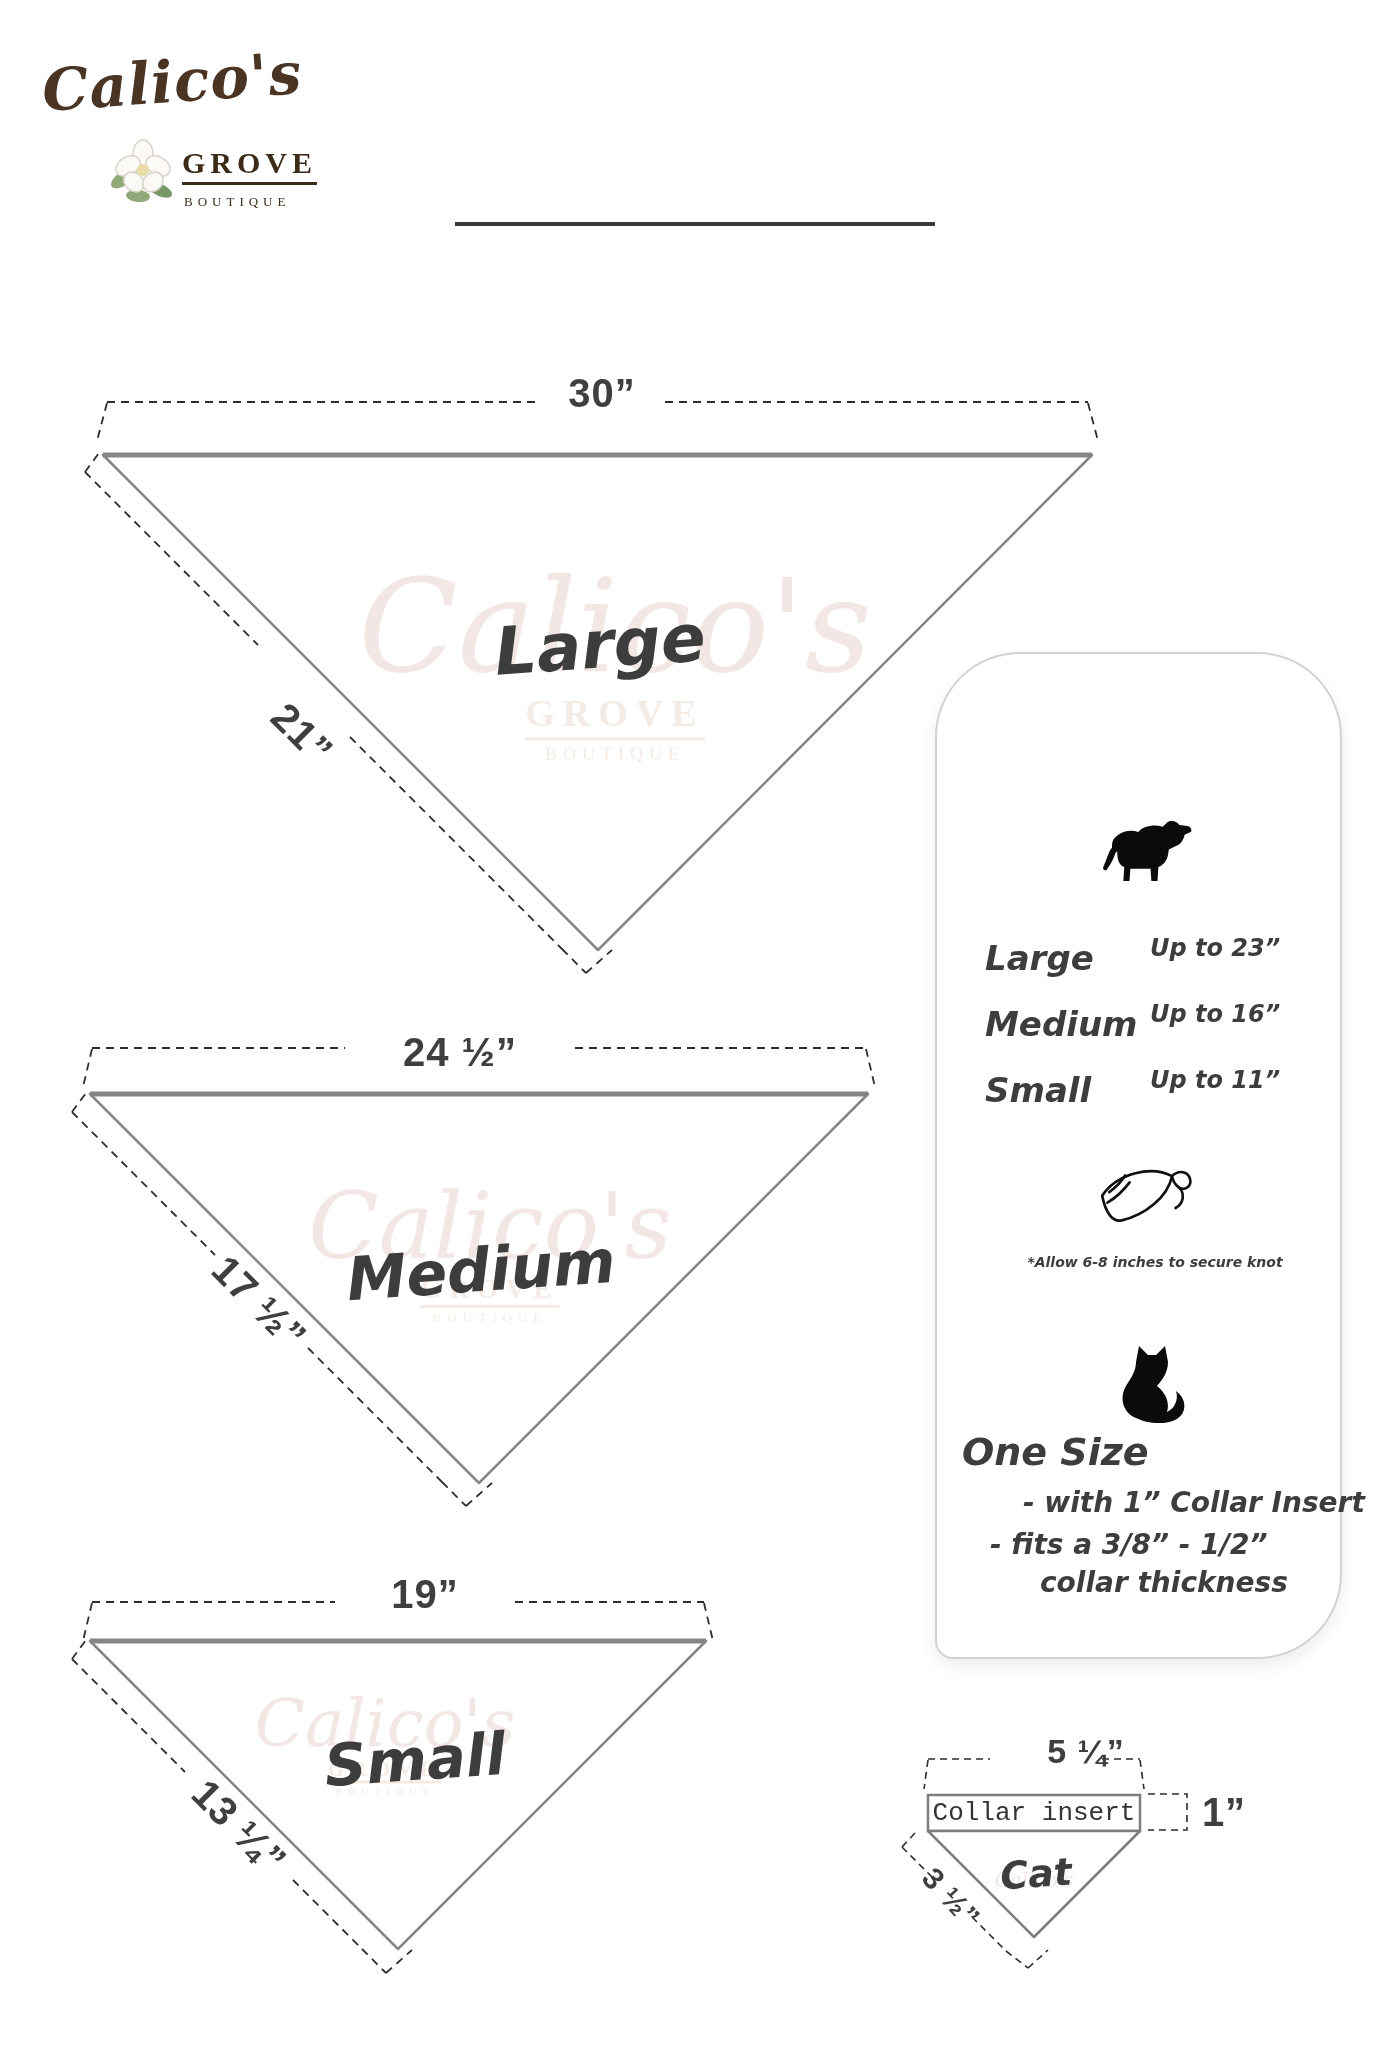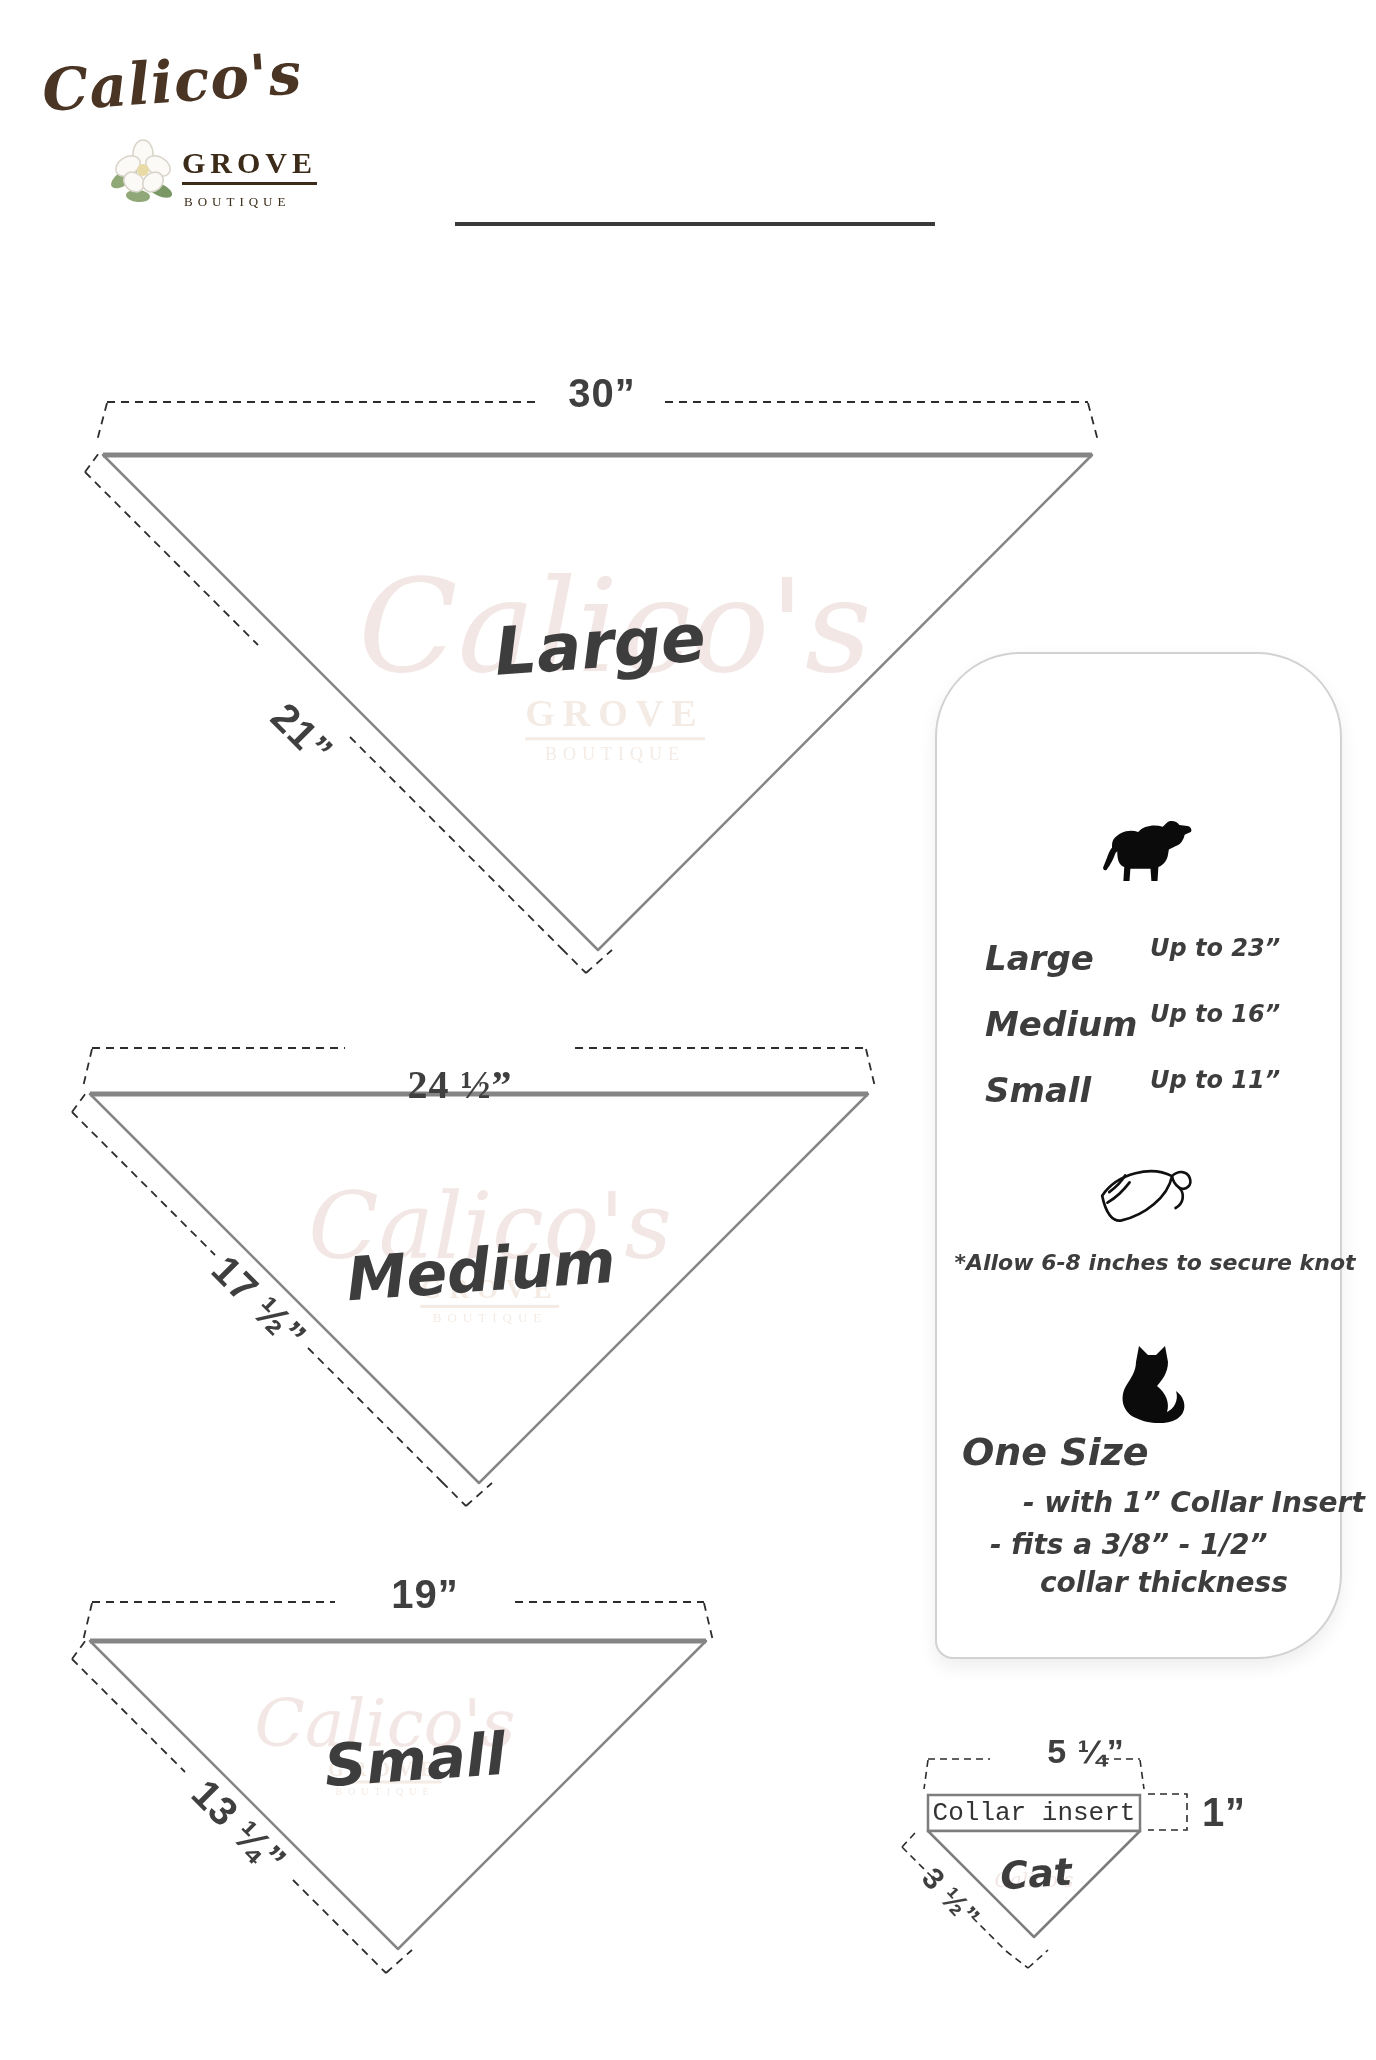--- a/index.html
+++ b/index.html
@@ -151,7 +151,7 @@
   <div class="dim" style="left:602px;top:393px;">30”</div>
   <div class="dim rot45" style="left:302px;top:734px;">21”</div>
 
-  <div class="dim" style="left:460px;top:1084px;font-family:Liberation Serif, serif;">24 ½”</div>
+  <div class="dim" style="left:460px;top:1052px;">24 ½”</div>
   <div class="dim rot45" style="left:259px;top:1303px;">17 ½”</div>
 
   <div class="dim" style="left:425px;top:1594px;">19”</div>

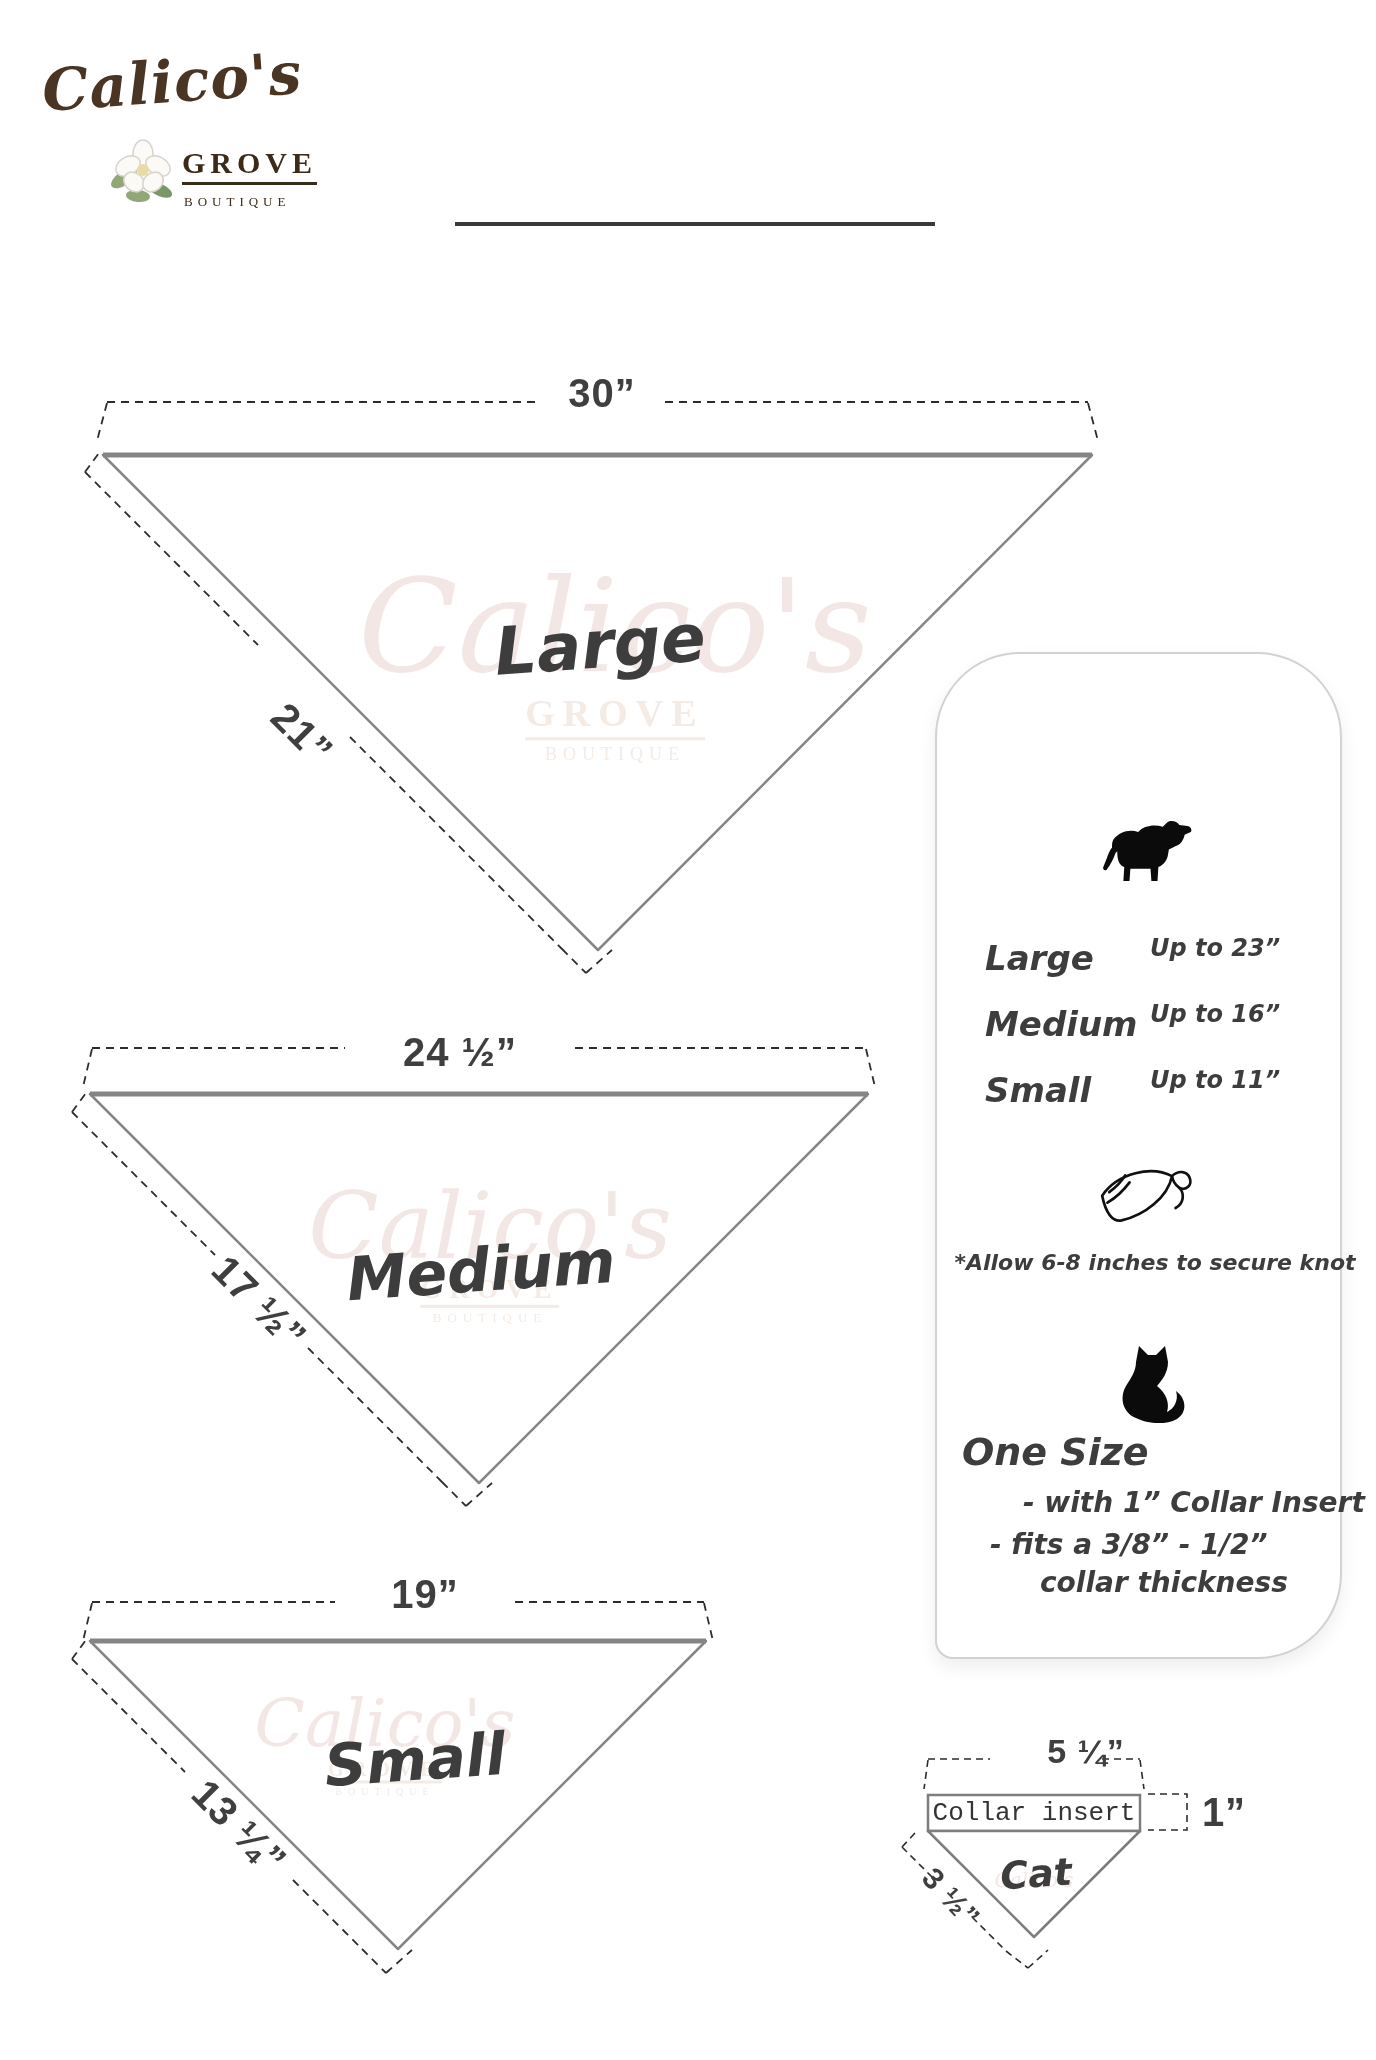--- a/index.html
+++ b/index.html
@@ -56,7 +56,7 @@
   .panel-row-size{position:absolute;left:985px;z-index:3;font-size:34px;white-space:nowrap;}
   .panel-row-value{position:absolute;left:1150px;z-index:3;font-size:24px;white-space:nowrap;}
   .knot-note{position:absolute;left:1137px;top:1262px;z-index:3;transform:translate(-50%,-50%);
-      font-size:22px;font-weight:600;white-space:nowrap;padding-left:36px;}
+      font-size:14px;font-weight:600;white-space:nowrap;padding-left:36px;}
   .one-size-heading{position:absolute;left:962px;top:1430px;z-index:3;font-size:38px;white-space:nowrap;}
   .one-size-line{position:absolute;z-index:3;font-size:28px;white-space:nowrap;}
 

